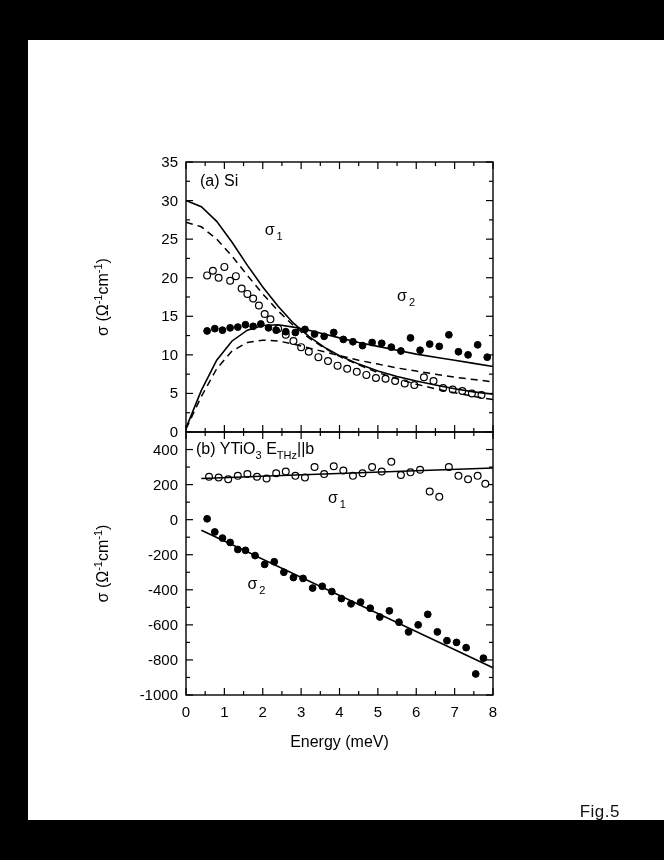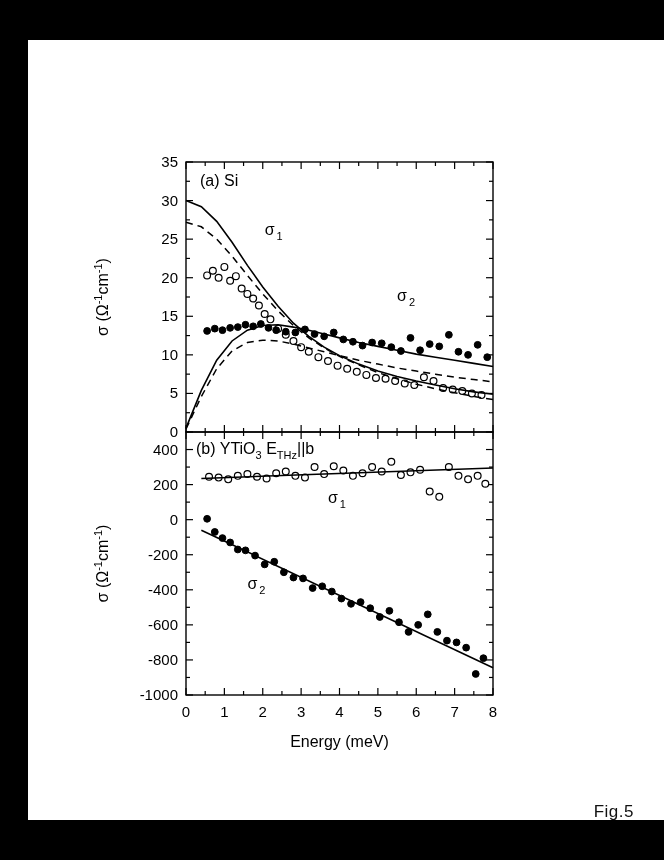--- a/index.html
+++ b/index.html
@@ -7,7 +7,7 @@
   #page{position:absolute;left:0;top:0;width:664px;height:860px;background:#000;overflow:hidden;}
   
   #paper{position:absolute;left:28px;top:40px;width:636px;height:780px;background:#fff;}
-  #figlabel{position:absolute;right:30px;bottom:38px;font-size:17px;color:#111;letter-spacing:0.5px;}
+  #figlabel{position:absolute;right:44px;bottom:38px;font-size:17px;color:#111;letter-spacing:0.5px;}
   svg{display:block;}
   .tick{stroke:#000;stroke-width:1.2;}
   .ticklabel{font-family:"Liberation Sans",sans-serif;font-size:15px;fill:#000;}

